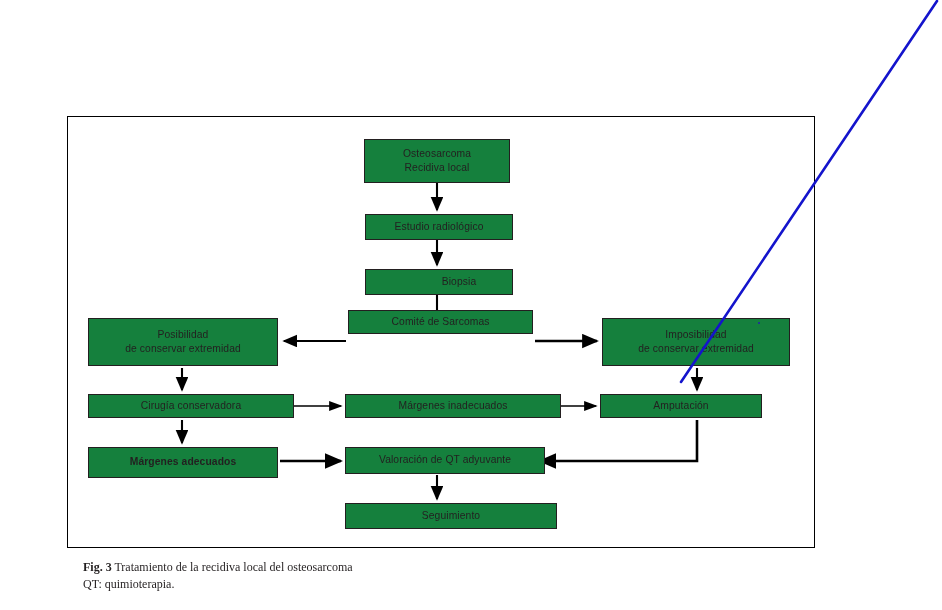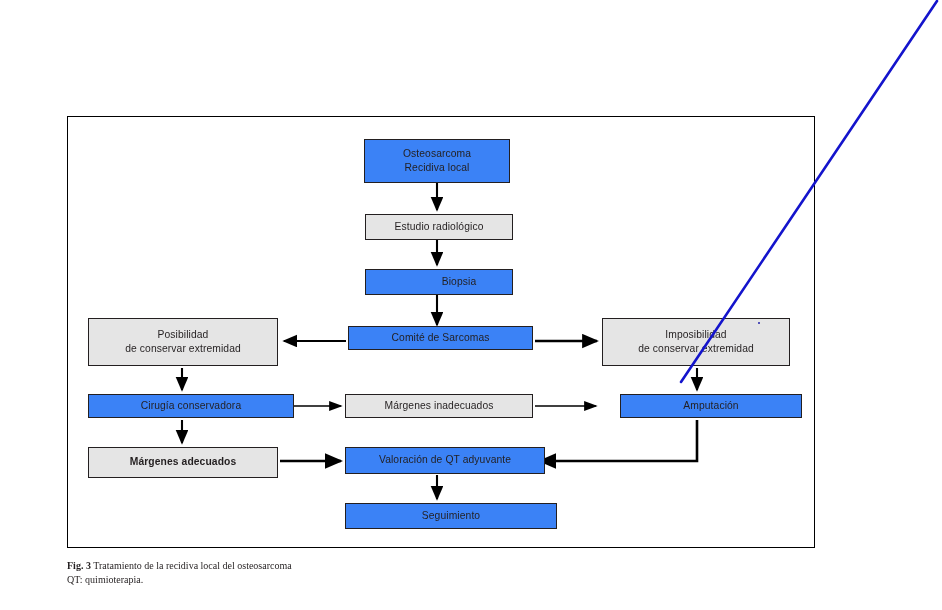--- a/index.html
+++ b/index.html
@@ -60,7 +60,7 @@
     letter-spacing: 0.1px;
     white-space: pre-line;
   }
-  .node.fill-gray  { background: #3b82f6; }
+  .node.fill-gray  { background: #15803d; }
   .node.fill-white { background: #e5e5e5; }
 
   

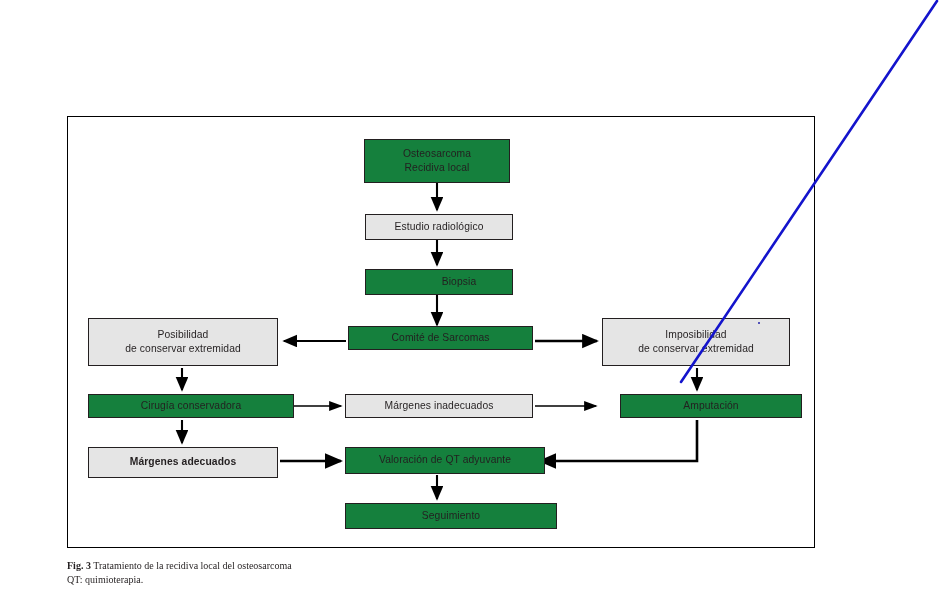--- a/index.html
+++ b/index.html
@@ -61,7 +61,7 @@
     white-space: pre-line;
   }
   .node.fill-gray  { background: #15803d; }
-  .node.fill-white { background: #e5e5e5; }
+  .node.fill-white { background: #15803d; }
 
   
   .annotation-layer {

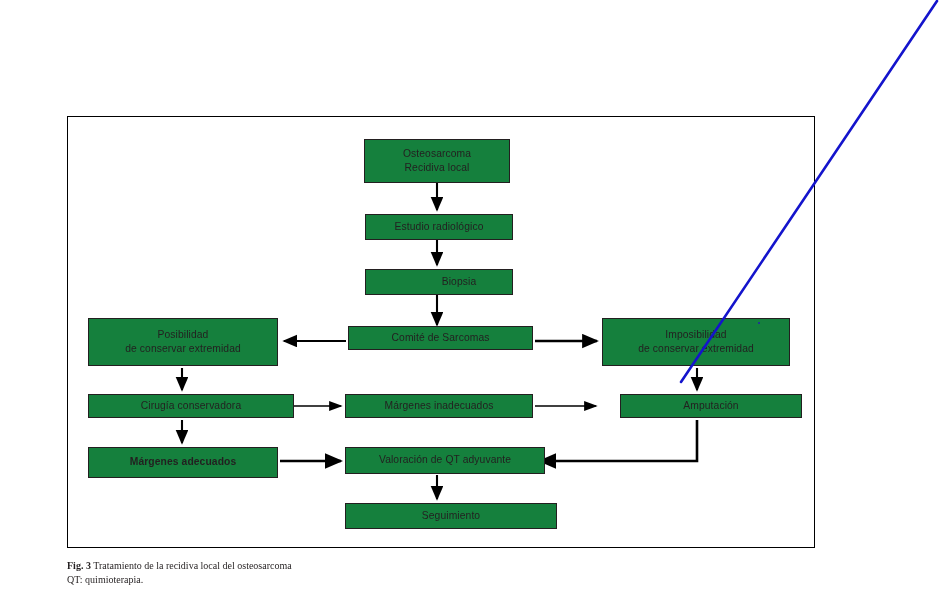--- a/index.html
+++ b/index.html
@@ -147,7 +147,7 @@
   <div class="node fill-white" style="left:88px; top:318px; width:190px; height:48px;text-align:center;">Posibilidad
 de conservar extremidad</div>
 
-  <div class="node fill-gray" style="left:348px; top:326px; width:185px; height:24px;">Comité de Sarcomas</div>
+  <div class="node fill-gray" style="left:348px; top:310px; width:185px; height:24px;">Comité de Sarcomas</div>
 
   <div class="node fill-white" style="left:602px; top:318px; width:188px; height:48px;">Imposibilidad
 de conservar extremidad</div>

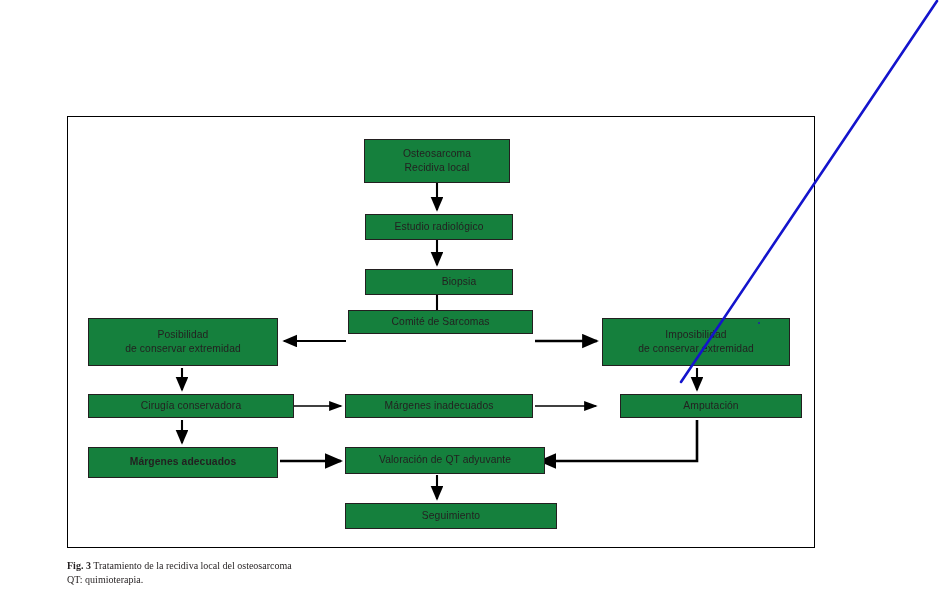--- a/index.html
+++ b/index.html
@@ -154,7 +154,7 @@
 
   <div class="node fill-gray" style="left:88px; top:394px; width:206px; height:24px;">Cirugía conservadora</div>
 
-  <div class="node fill-white" style="left:345px; top:394px; width:188px; height:24px;">Márgenes inadecuados</div>
+  <div class="node fill-white" style="left:345px; top:394px; width:216px; height:24px;">Márgenes inadecuados</div>
 
   <div class="node fill-gray" style="left:600px; top:394px; width:182px; height:24px;margin-left:20px;">Amputación</div>
 

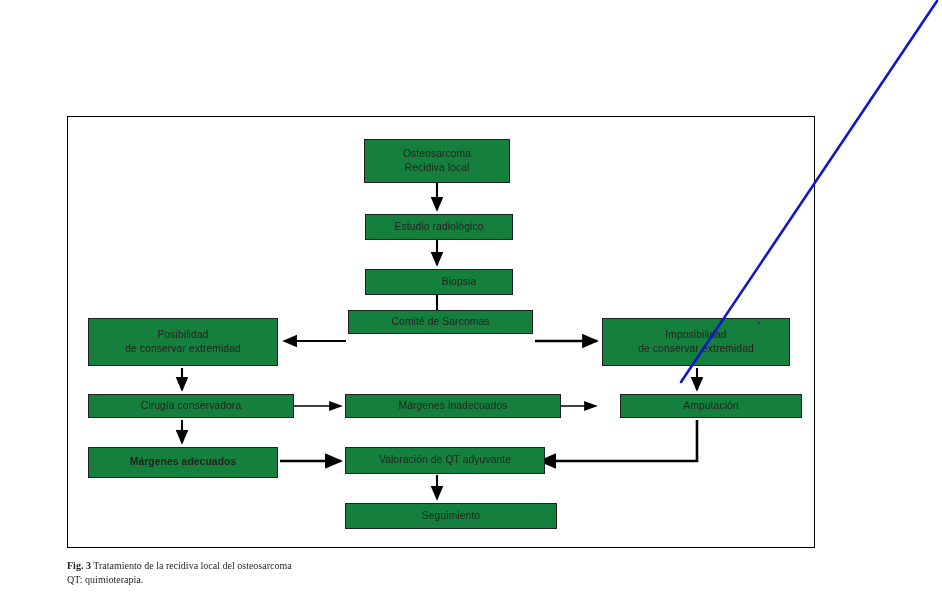--- a/index.html
+++ b/index.html
@@ -156,7 +156,7 @@
 
   <div class="node fill-white" style="left:345px; top:394px; width:216px; height:24px;">Márgenes inadecuados</div>
 
-  <div class="node fill-gray" style="left:600px; top:394px; width:182px; height:24px;margin-left:20px;">Amputación</div>
+  <div class="node fill-gray" style="left:600px; top:394px; width:162px; height:24px;">Amputación</div>
 
   <div class="node fill-white" style="left:88px; top:447px; width:190px; height:31px;font-weight:bold;">Márgenes adecuados</div>
 

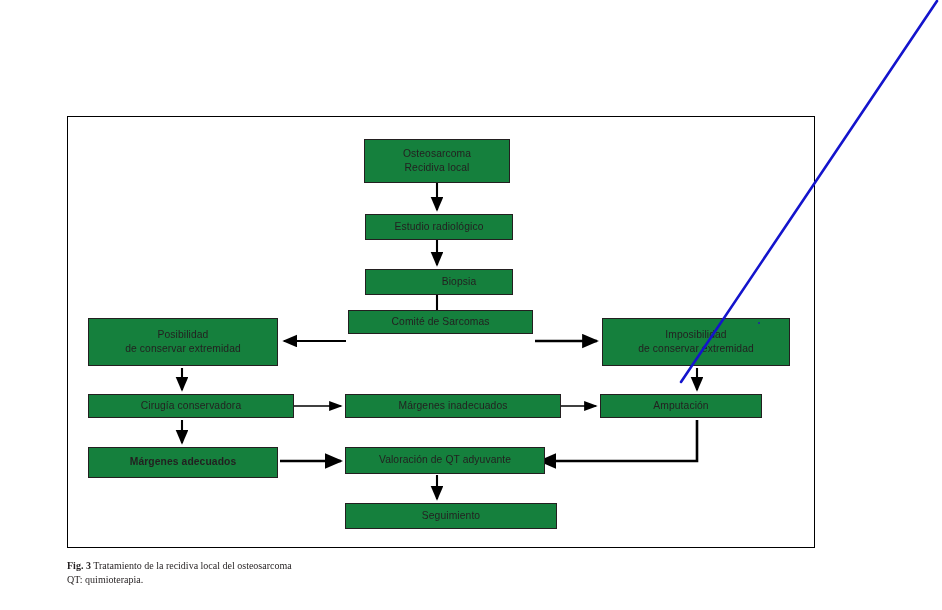--- a/index.html
+++ b/index.html
@@ -75,11 +75,11 @@
   
   .caption {
     position: absolute;
-    left: 67px;
+    left: 83px;
     top: 559px;
     width: 700px;
     font-family: "Liberation Serif", serif;
-    font-size: 10px;
+    font-size: 12px;
     line-height: 1.42;
     color: #231f20;
   }

